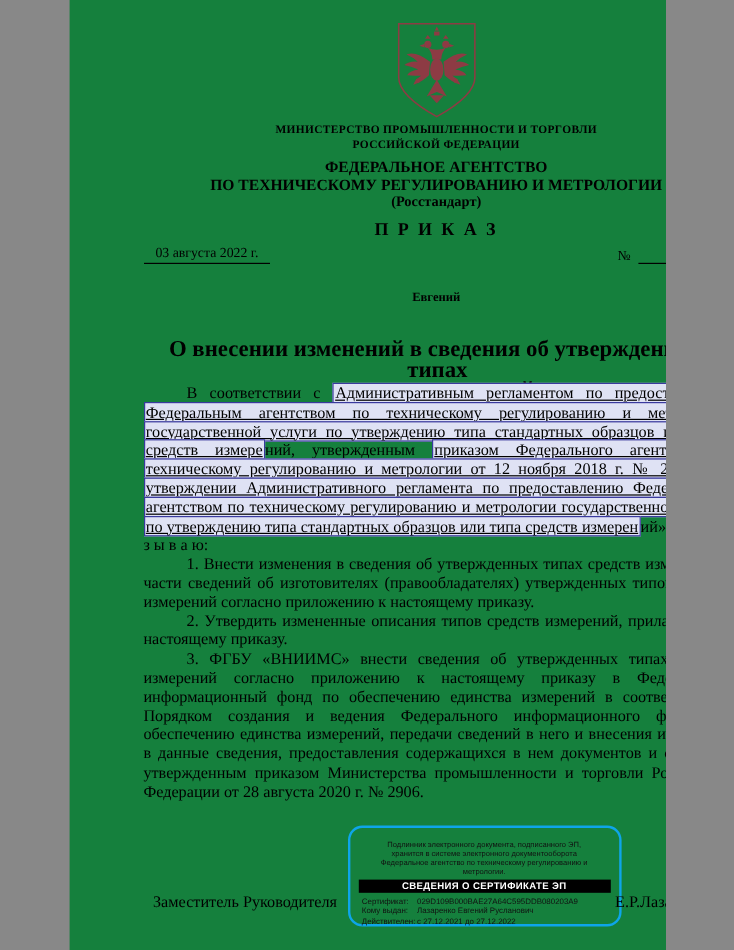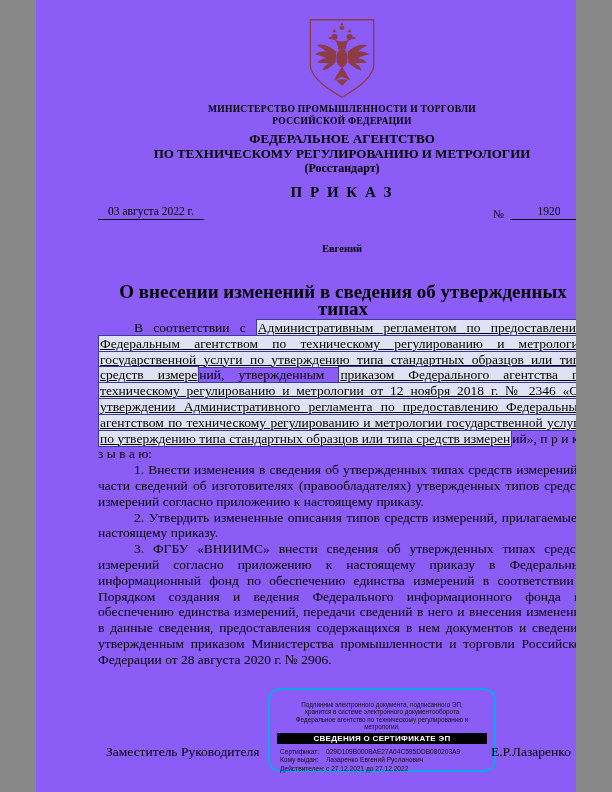--- a/index.html
+++ b/index.html
@@ -4,8 +4,8 @@
 <style>
   html,body{margin:0;padding:0;background:#888;}
   .page{
-    position:relative;width:540px;height:792px;margin:0 auto;
-    background:#8b5cf6;overflow:hidden;color:#000;
+    position:relative;width:497px;height:792px;margin:0 auto;
+    background:#15803d;overflow:hidden;color:#000;
     font-family:"Liberation Serif","DejaVu Serif",serif;
     text-decoration:underline;
   }

